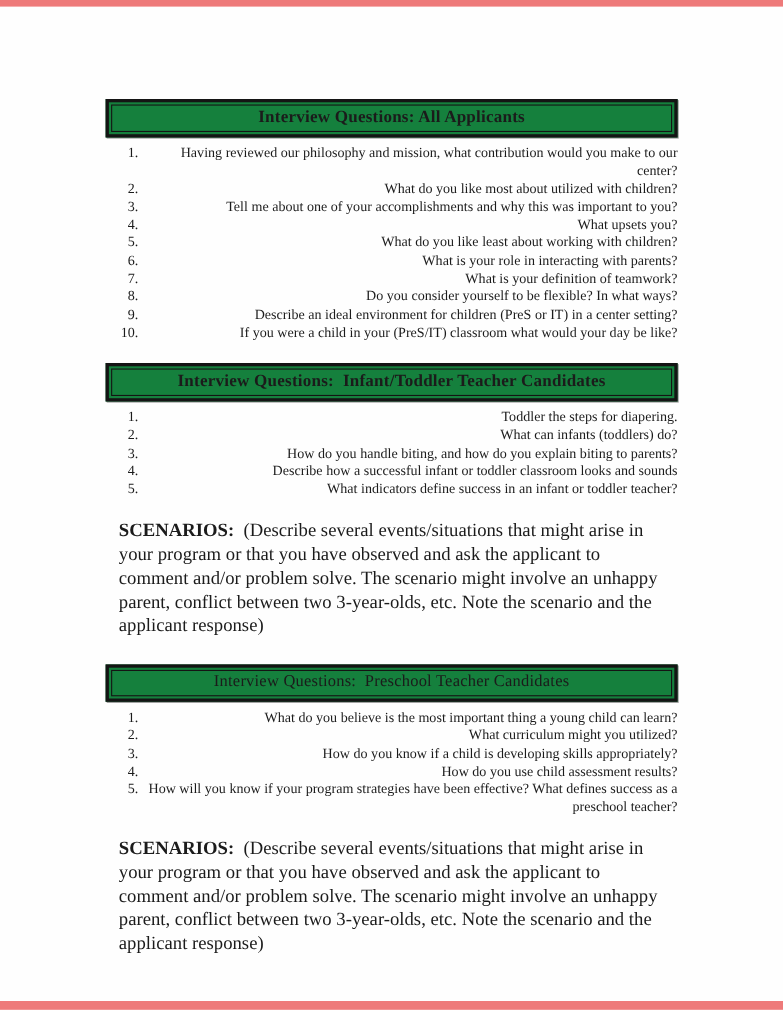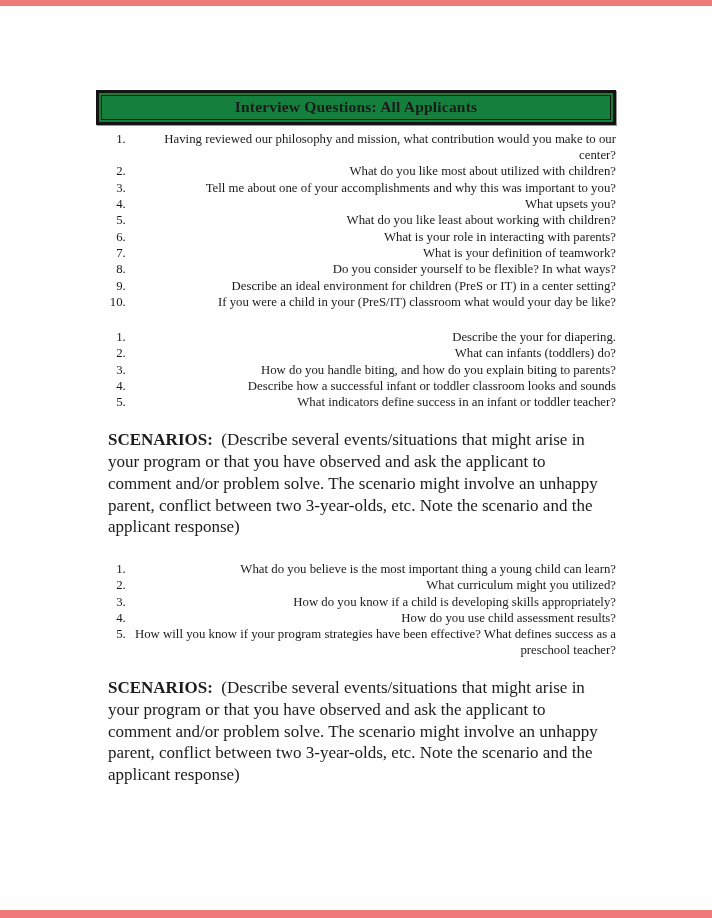--- a/index.html
+++ b/index.html
@@ -111,6 +111,11 @@
   </div>
 
   <div class="section tight">
+    <div class="header-box">
+      <div class="header-inner">
+        <h2 class="section-title">Interview Questions:  Infant/Toddler Teacher Candidates</h2>
+      </div>
+    </div>
     <ol class="question-list">
       <li>Describe the your for diapering.</li>
       <li>What can infants (toddlers) do?</li>

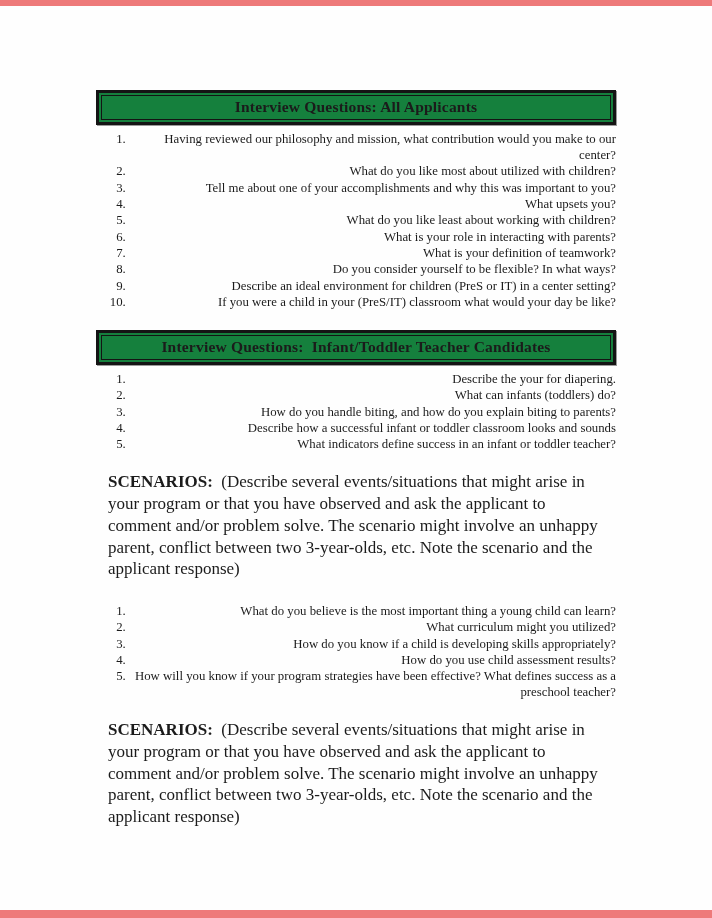--- a/index.html
+++ b/index.html
@@ -117,7 +117,7 @@
       </div>
     </div>
     <ol class="question-list">
-      <li>Describe the your for diapering.</li>
+      <li>Toddler the steps for diapering.</li>
       <li>What can infants (toddlers) do?</li>
       <li>How do you handle biting, and how do you explain biting to parents?</li>
       <li>Describe how a successful infant or toddler classroom looks and sounds</li>

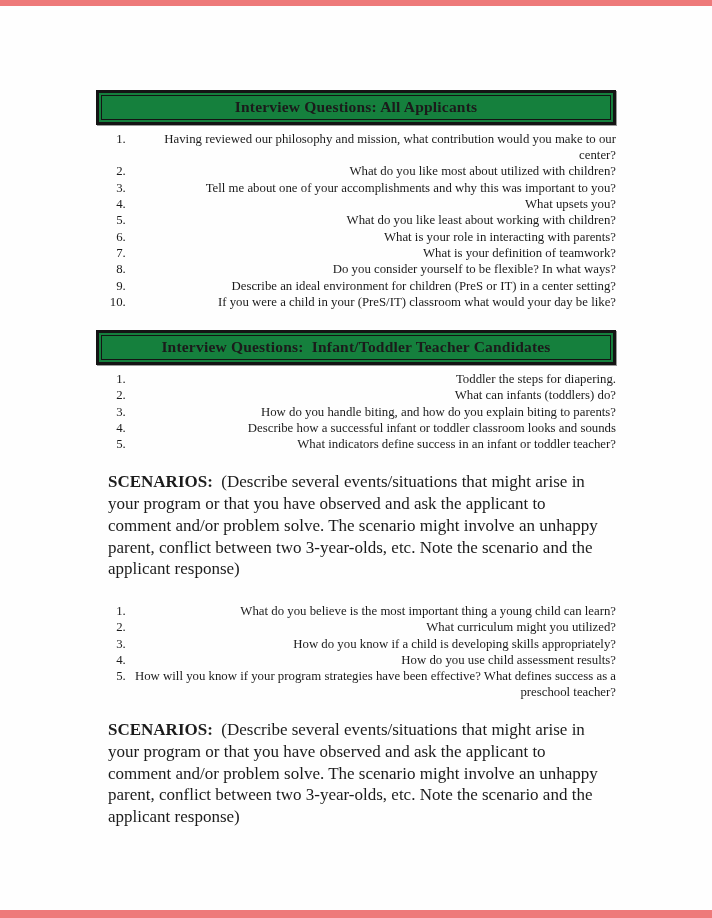--- a/index.html
+++ b/index.html
@@ -127,6 +127,11 @@
   </div>
 
   <div class="section">
+    <div class="header-box">
+      <div class="header-inner">
+        <h2 class="section-title regular">Interview Questions:  Preschool Teacher Candidates</h2>
+      </div>
+    </div>
     <ol class="question-list">
       <li>What do you believe is the most important thing a young child can learn?</li>
       <li>What curriculum might you utilized?</li>

